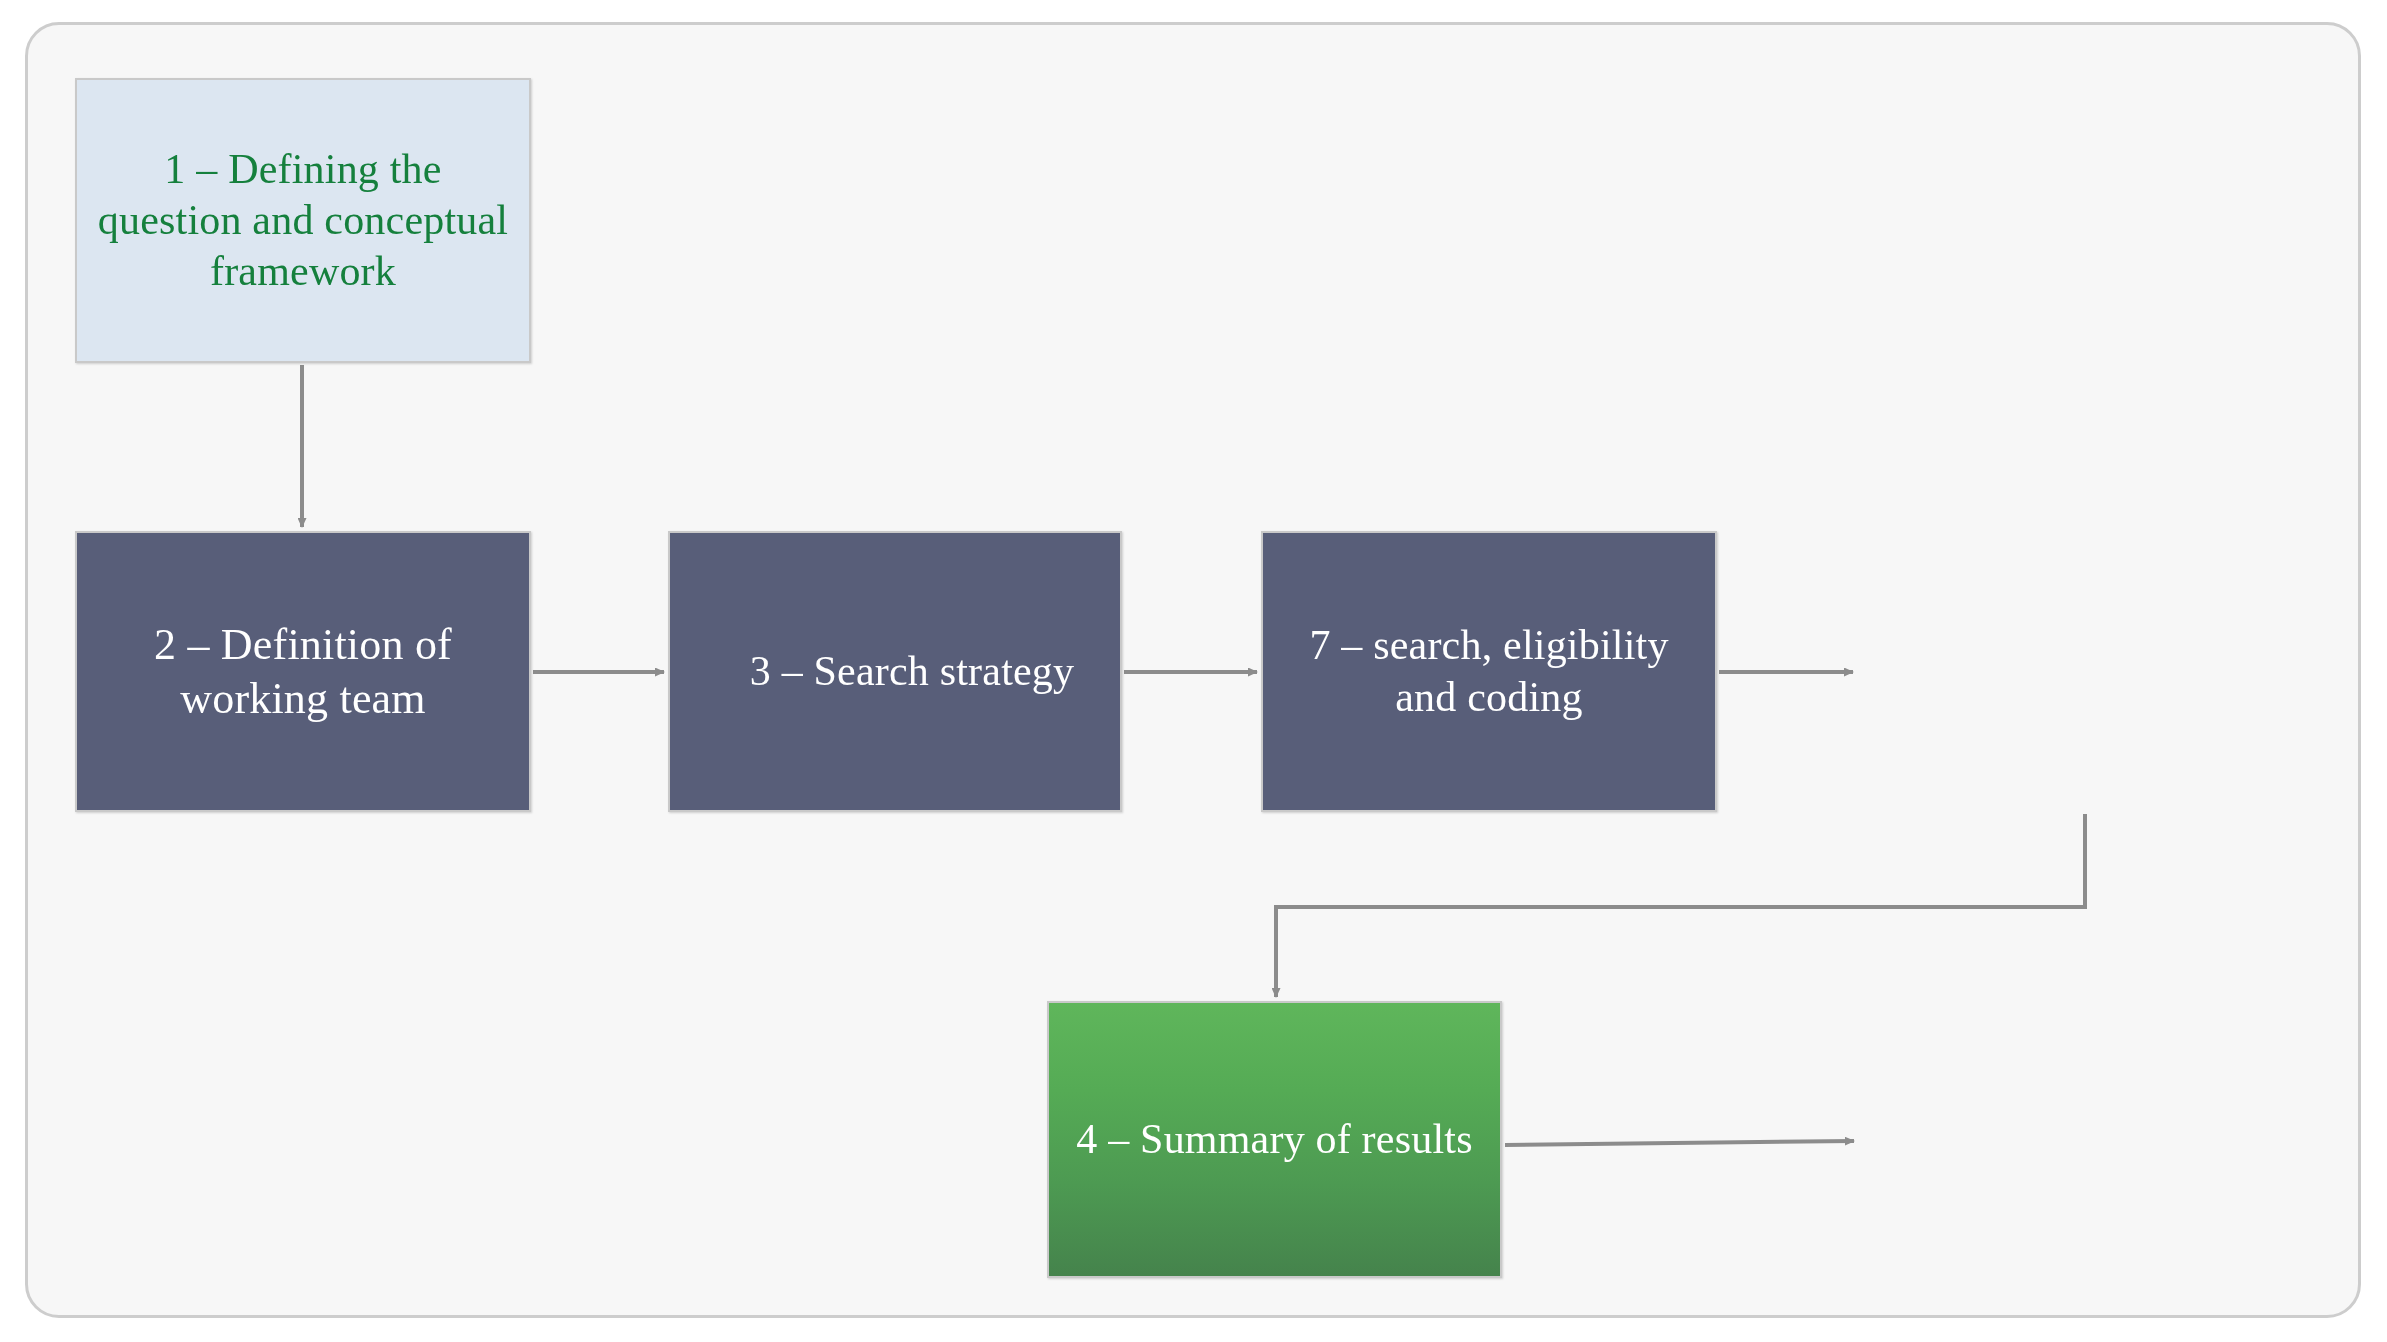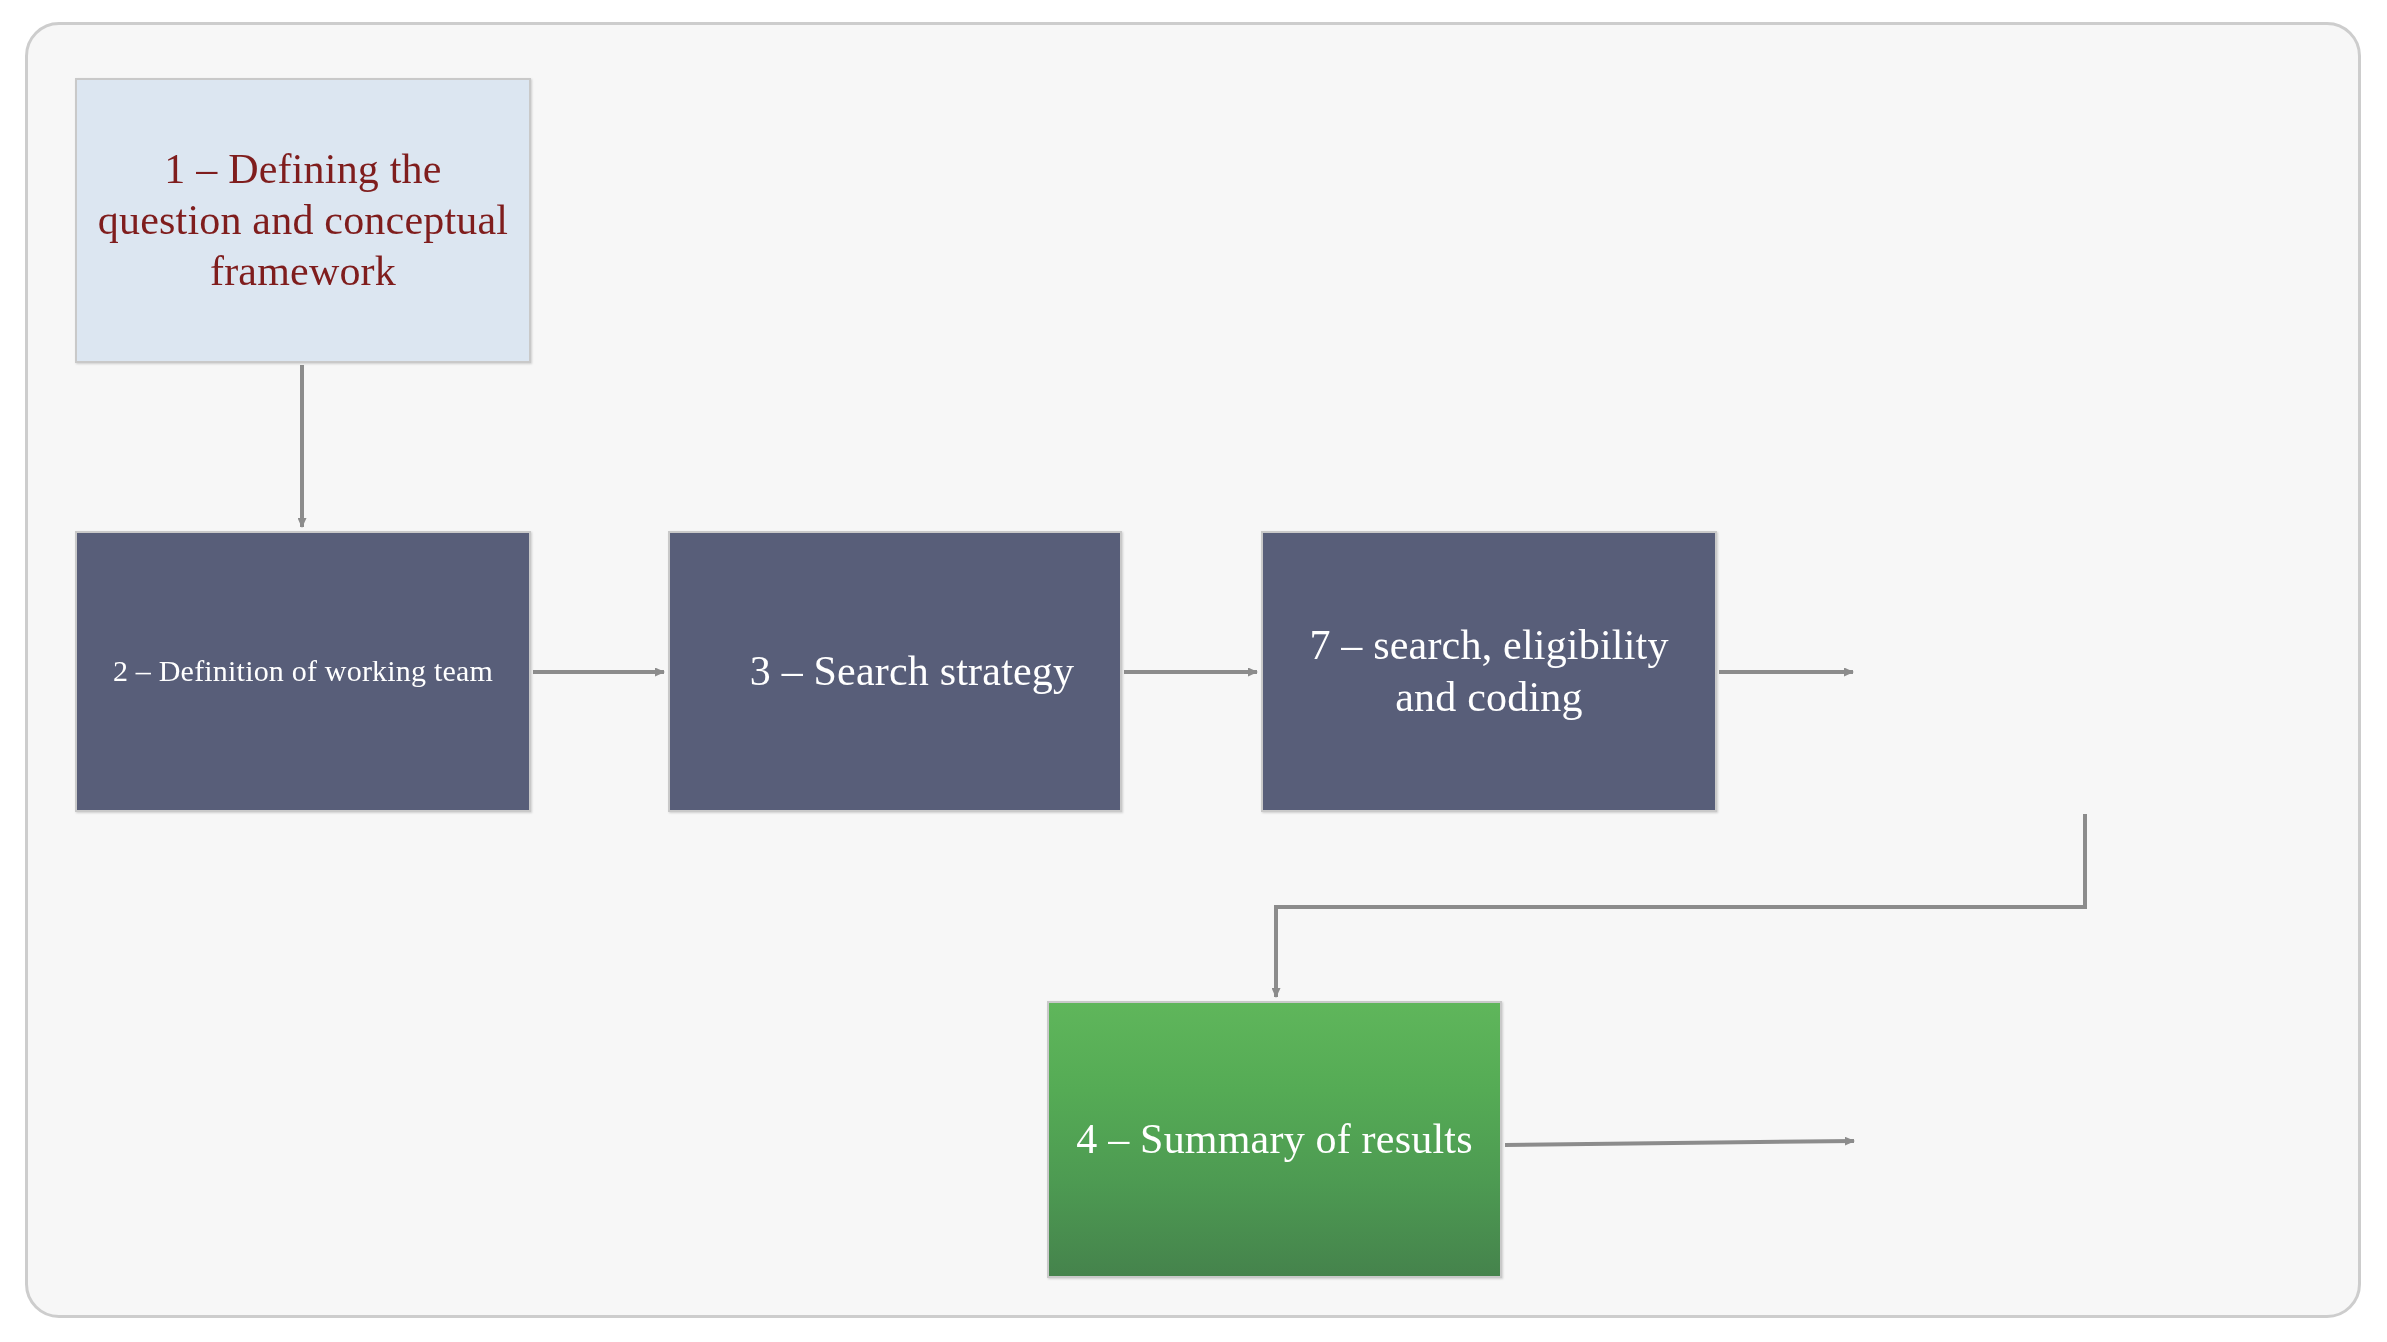--- a/index.html
+++ b/index.html
@@ -68,7 +68,7 @@
   
   .node.blue {
     background: #dce6f1;
-    color: #7f1d1d;
+    color: #15803d;
   }
   .node.slate {
     background: #585e79;

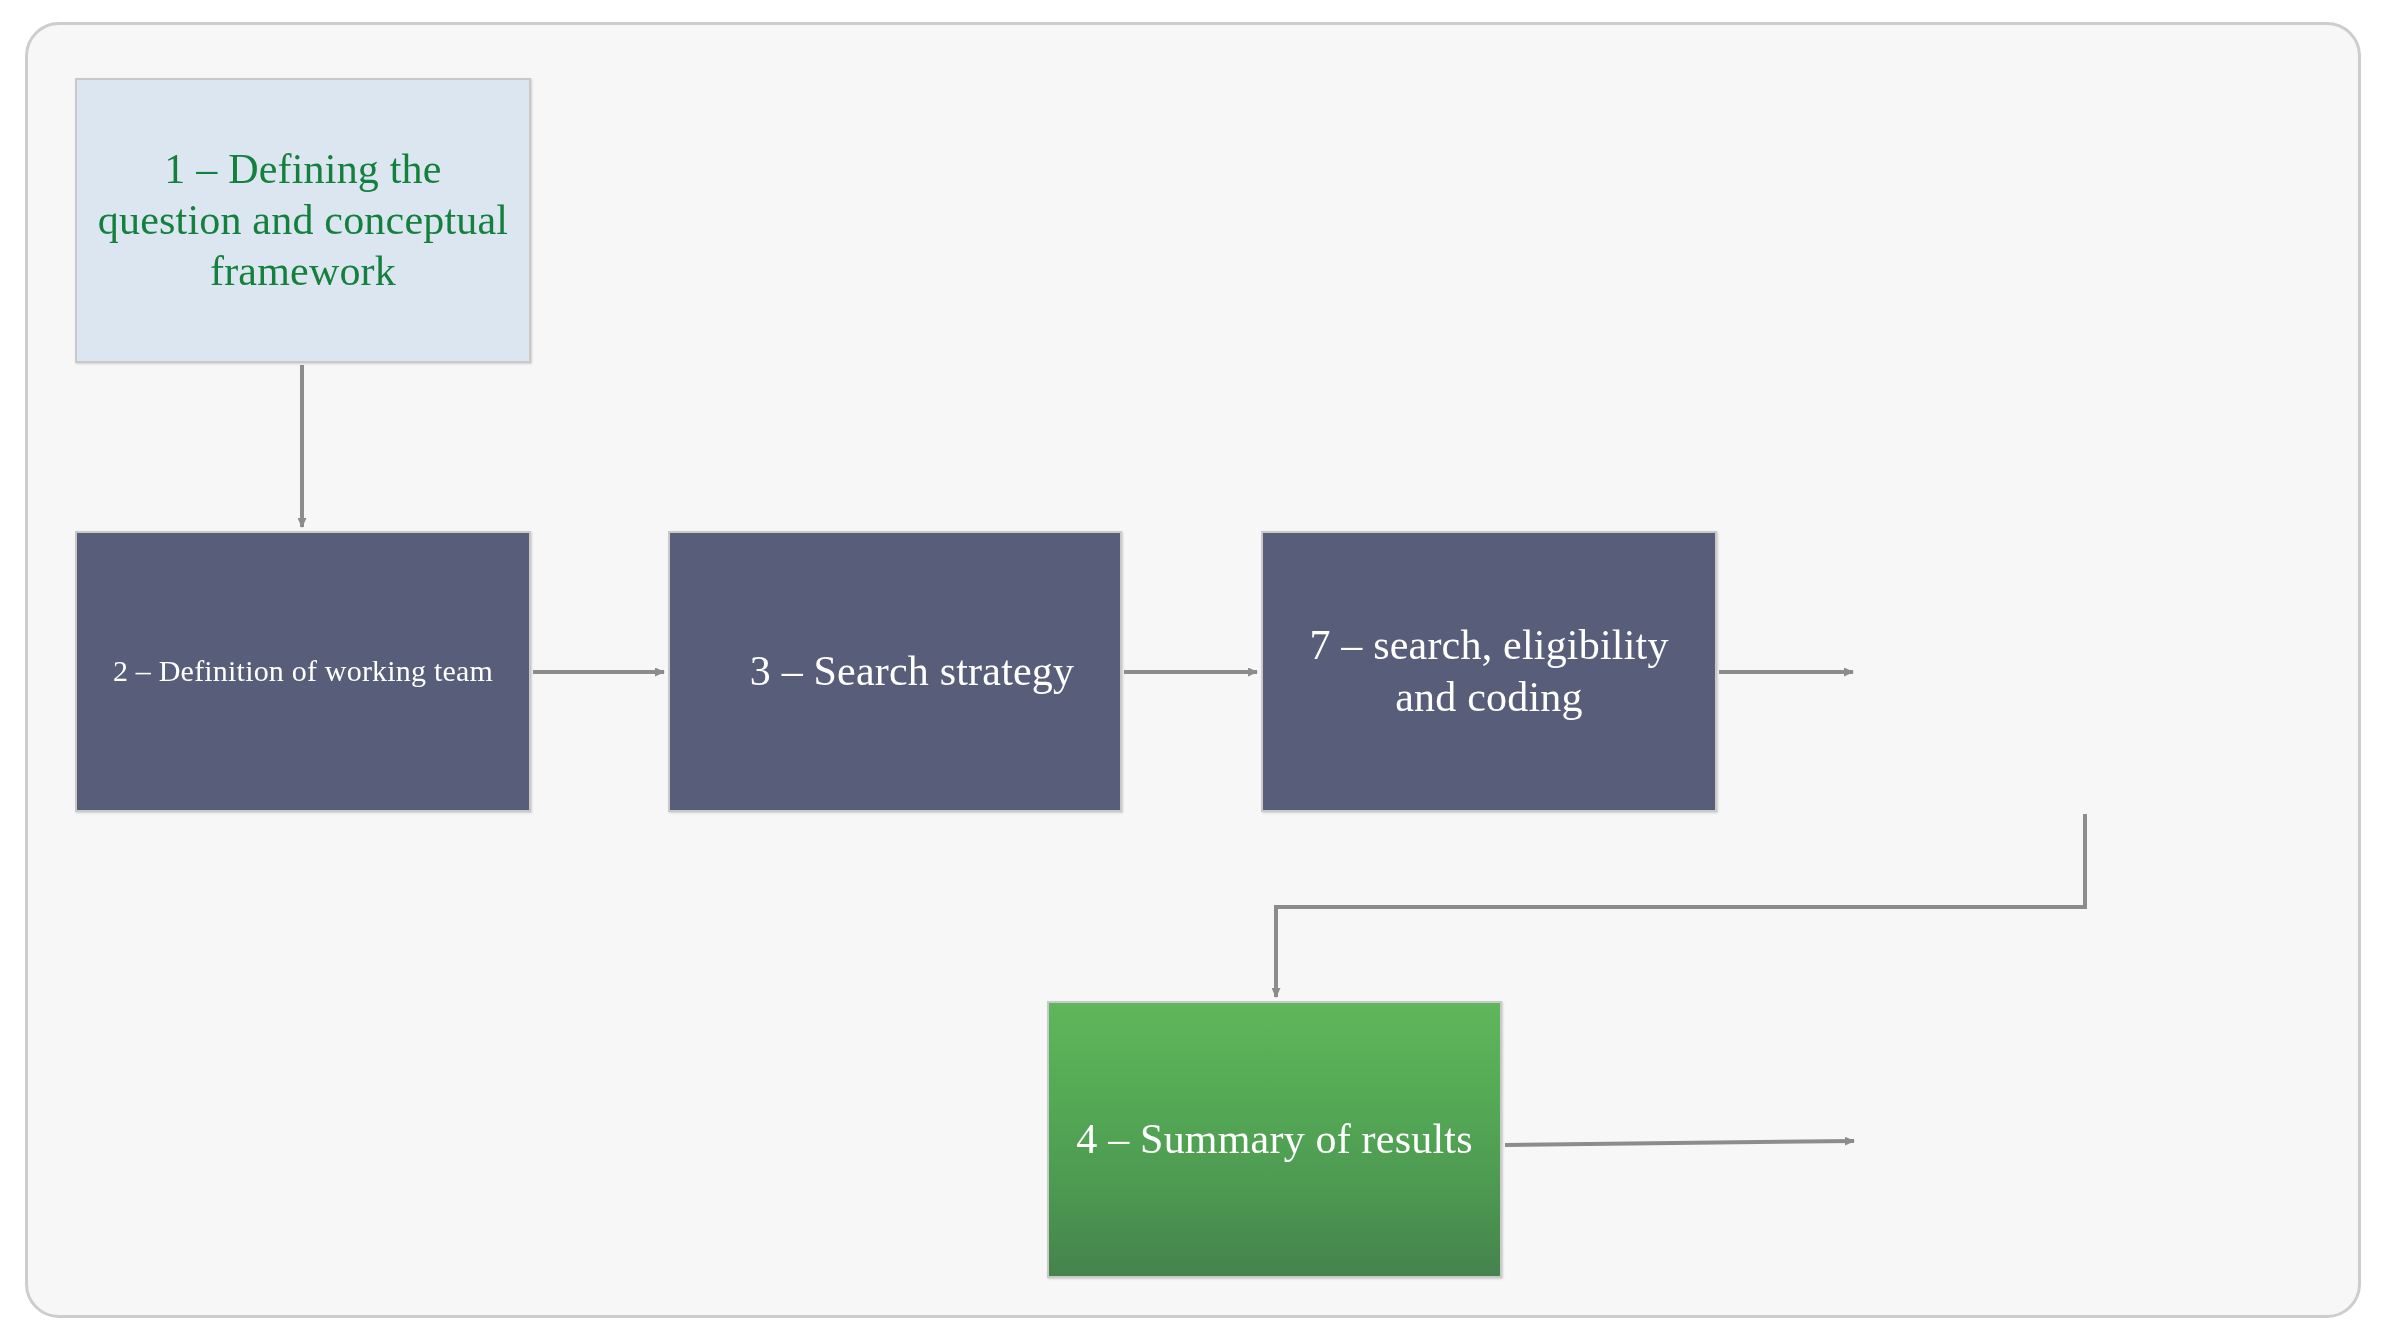--- a/index.html
+++ b/index.html
@@ -89,7 +89,7 @@
   #node-7 { left: 1858px; top: 1000px; width: 455px; height: 278px; }
 
   #node-1 .label { font-size: 42px; }
-  #node-2 .label { font-size: 30px; }
+  #node-2 .label { font-size: 44px; }
   #node-3 .label { font-size: 42px; margin-left: 34px; }
   #node-4 .label { font-size: 42px; }
   #node-5 .label { font-size: 42px; }

